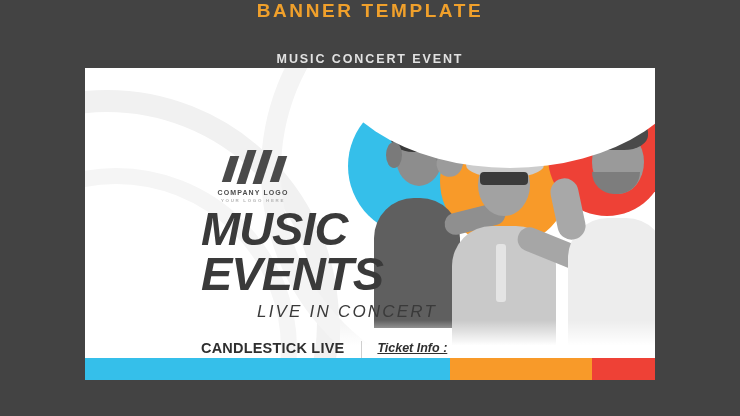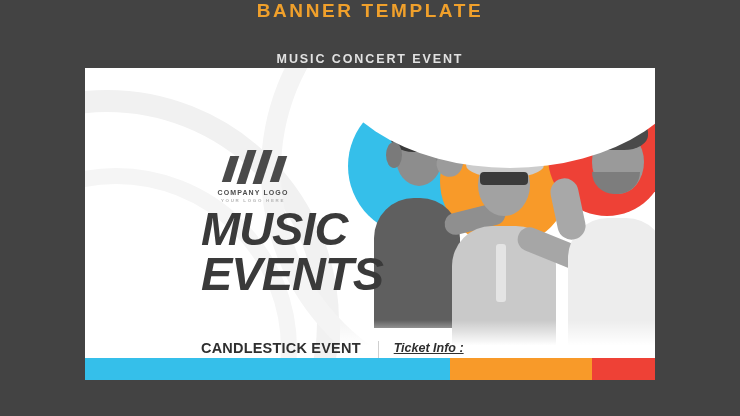--- a/index.html
+++ b/index.html
@@ -193,6 +193,7 @@
   <div class="headline">
     <div class="hl-line">MUSIC</div>
     <div class="hl-line">EVENTS</div>
+    <div class="hl-sub">LIVE IN CONCERT</div>
   </div>
 
   <div class="inforow">

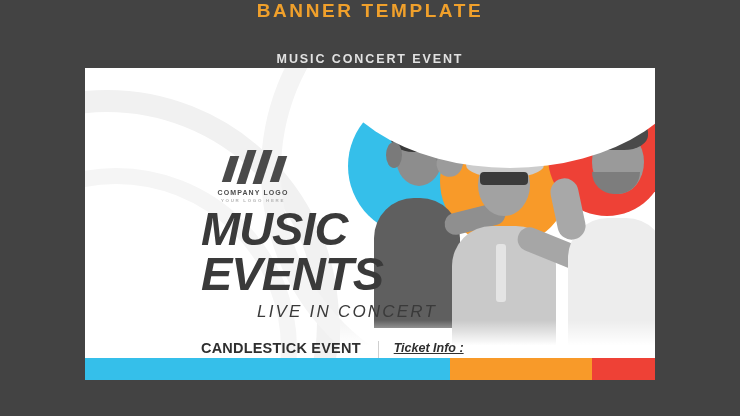--- a/index.html
+++ b/index.html
@@ -198,7 +198,7 @@
 
   <div class="inforow">
     <div class="venue">
-      <div>CANDLESTICK EVENT</div>
+      <div>CANDLESTICK LIVE</div>
       <div class="l2">San Francisco, CA</div>
     </div>
     <div class="divider"></div>

